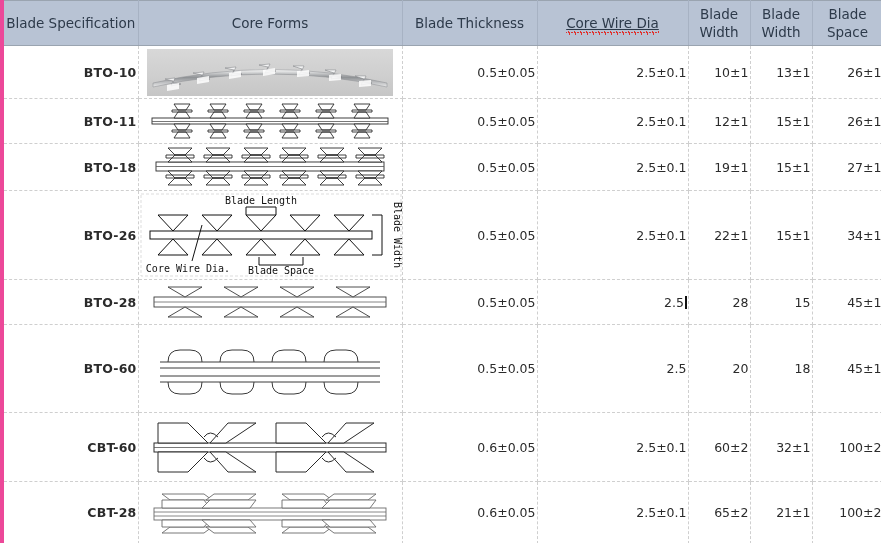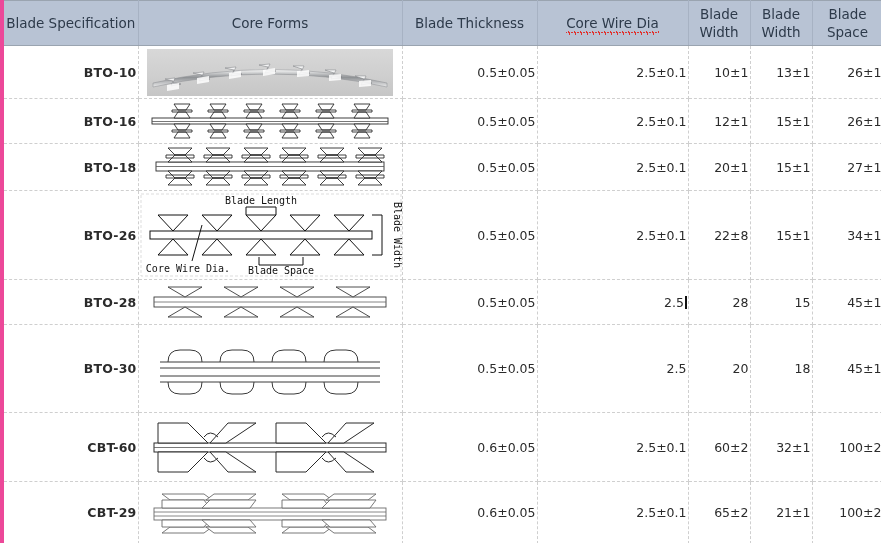--- a/index.html
+++ b/index.html
@@ -56,6 +56,7 @@
   .squiggle{
     position:relative;
     display:inline-block;
+    text-decoration:underline;
   }
   .squiggle::after{
     content:"";

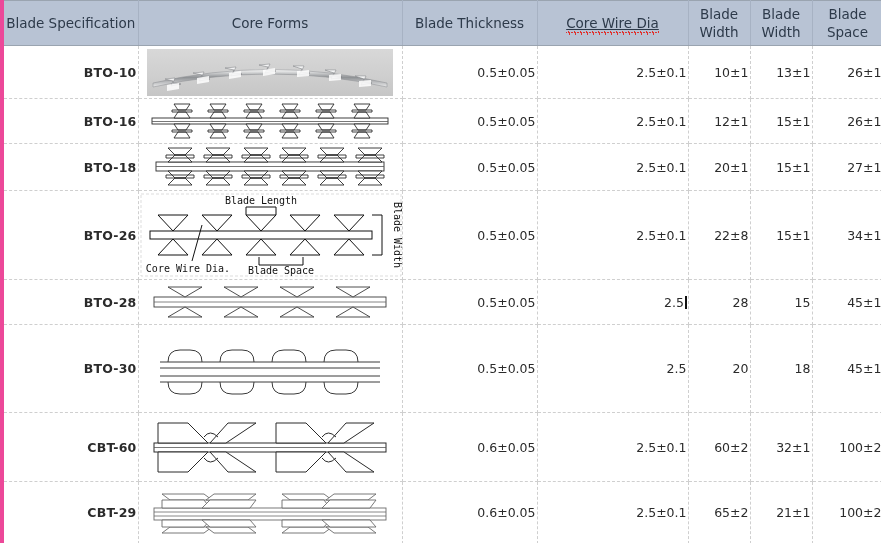--- a/index.html
+++ b/index.html
@@ -173,7 +173,7 @@
     </tr>
 
     <tr style="height:44px">
-      <td class="spec-cell">BTO-16</td>
+      <td class="spec-cell">BTO-11</td>
       <td class="forms-cell">
         <svg class="form-svg" width="240" height="40" viewBox="0 0 240 40">
           <g fill="#ffffff" stroke="#2a2a2a" stroke-width=".9">

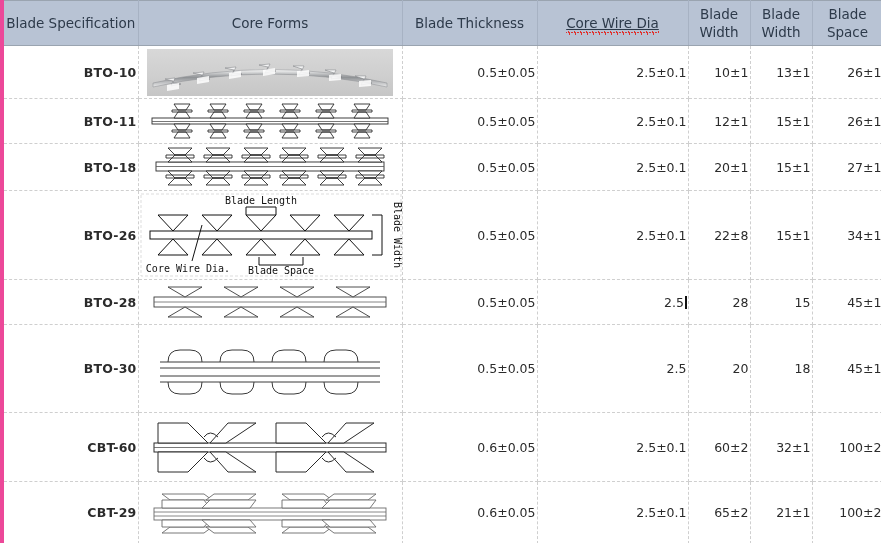--- a/index.html
+++ b/index.html
@@ -249,7 +249,7 @@
       </td>
       <td class="num">0.5±0.05</td>
       <td class="num">2.5±0.1</td>
-      <td class="num">20±1</td>
+      <td class="num">19±1</td>
       <td class="num">15±1</td>
       <td class="num">27±1</td>
     </tr>

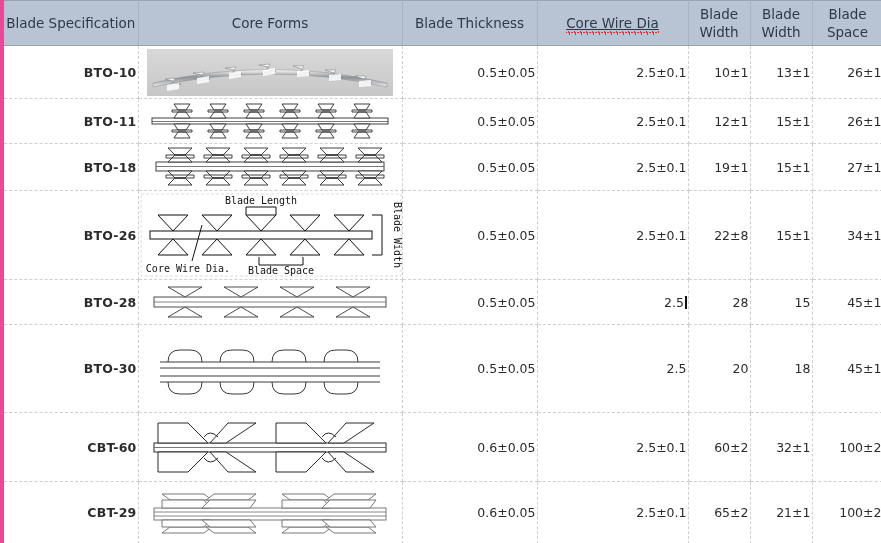--- a/index.html
+++ b/index.html
@@ -299,7 +299,7 @@
       </td>
       <td class="num">0.5±0.05</td>
       <td class="num">2.5±0.1</td>
-      <td class="num">22±8</td>
+      <td class="num">22±1</td>
       <td class="num">15±1</td>
       <td class="num">34±1</td>
     </tr>

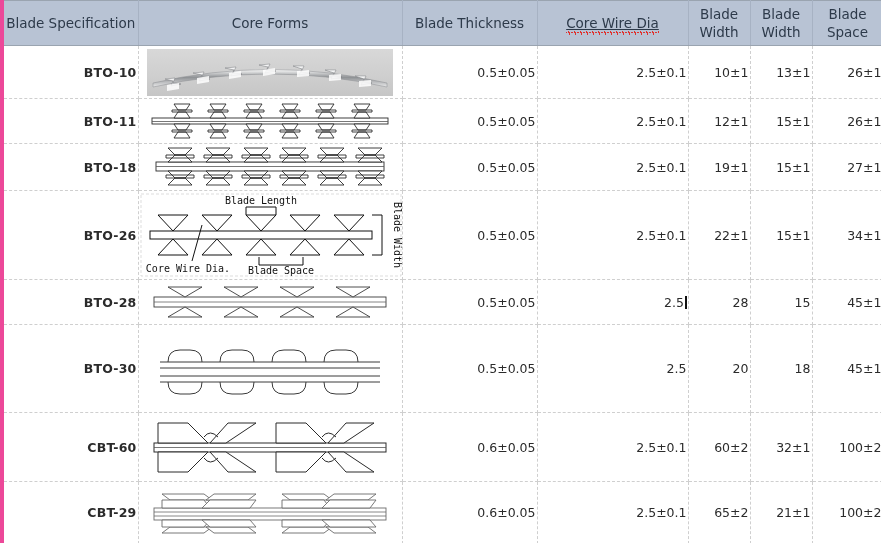--- a/index.html
+++ b/index.html
@@ -340,7 +340,7 @@
     </tr>
 
     <tr style="height:88px">
-      <td class="spec-cell">BTO-30</td>
+      <td class="spec-cell">BTO-60</td>
       <td class="forms-cell">
         <svg class="form-svg" width="232" height="62" viewBox="0 0 232 62">
           <g fill="none" stroke="#3a3a3a" stroke-width="1">

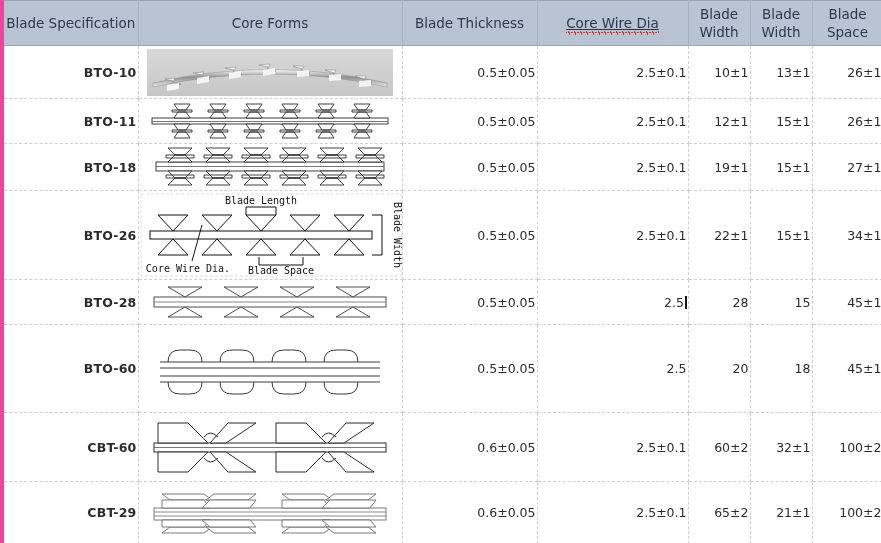--- a/index.html
+++ b/index.html
@@ -408,7 +408,7 @@
     </tr>
 
     <tr style="height:62px">
-      <td class="spec-cell">CBT-29</td>
+      <td class="spec-cell">CBT-28</td>
       <td class="forms-cell">
         <svg class="form-svg" width="244" height="54" viewBox="0 0 244 54">
           <g fill="#ffffff" stroke="#6a6a6a" stroke-width=".9">

